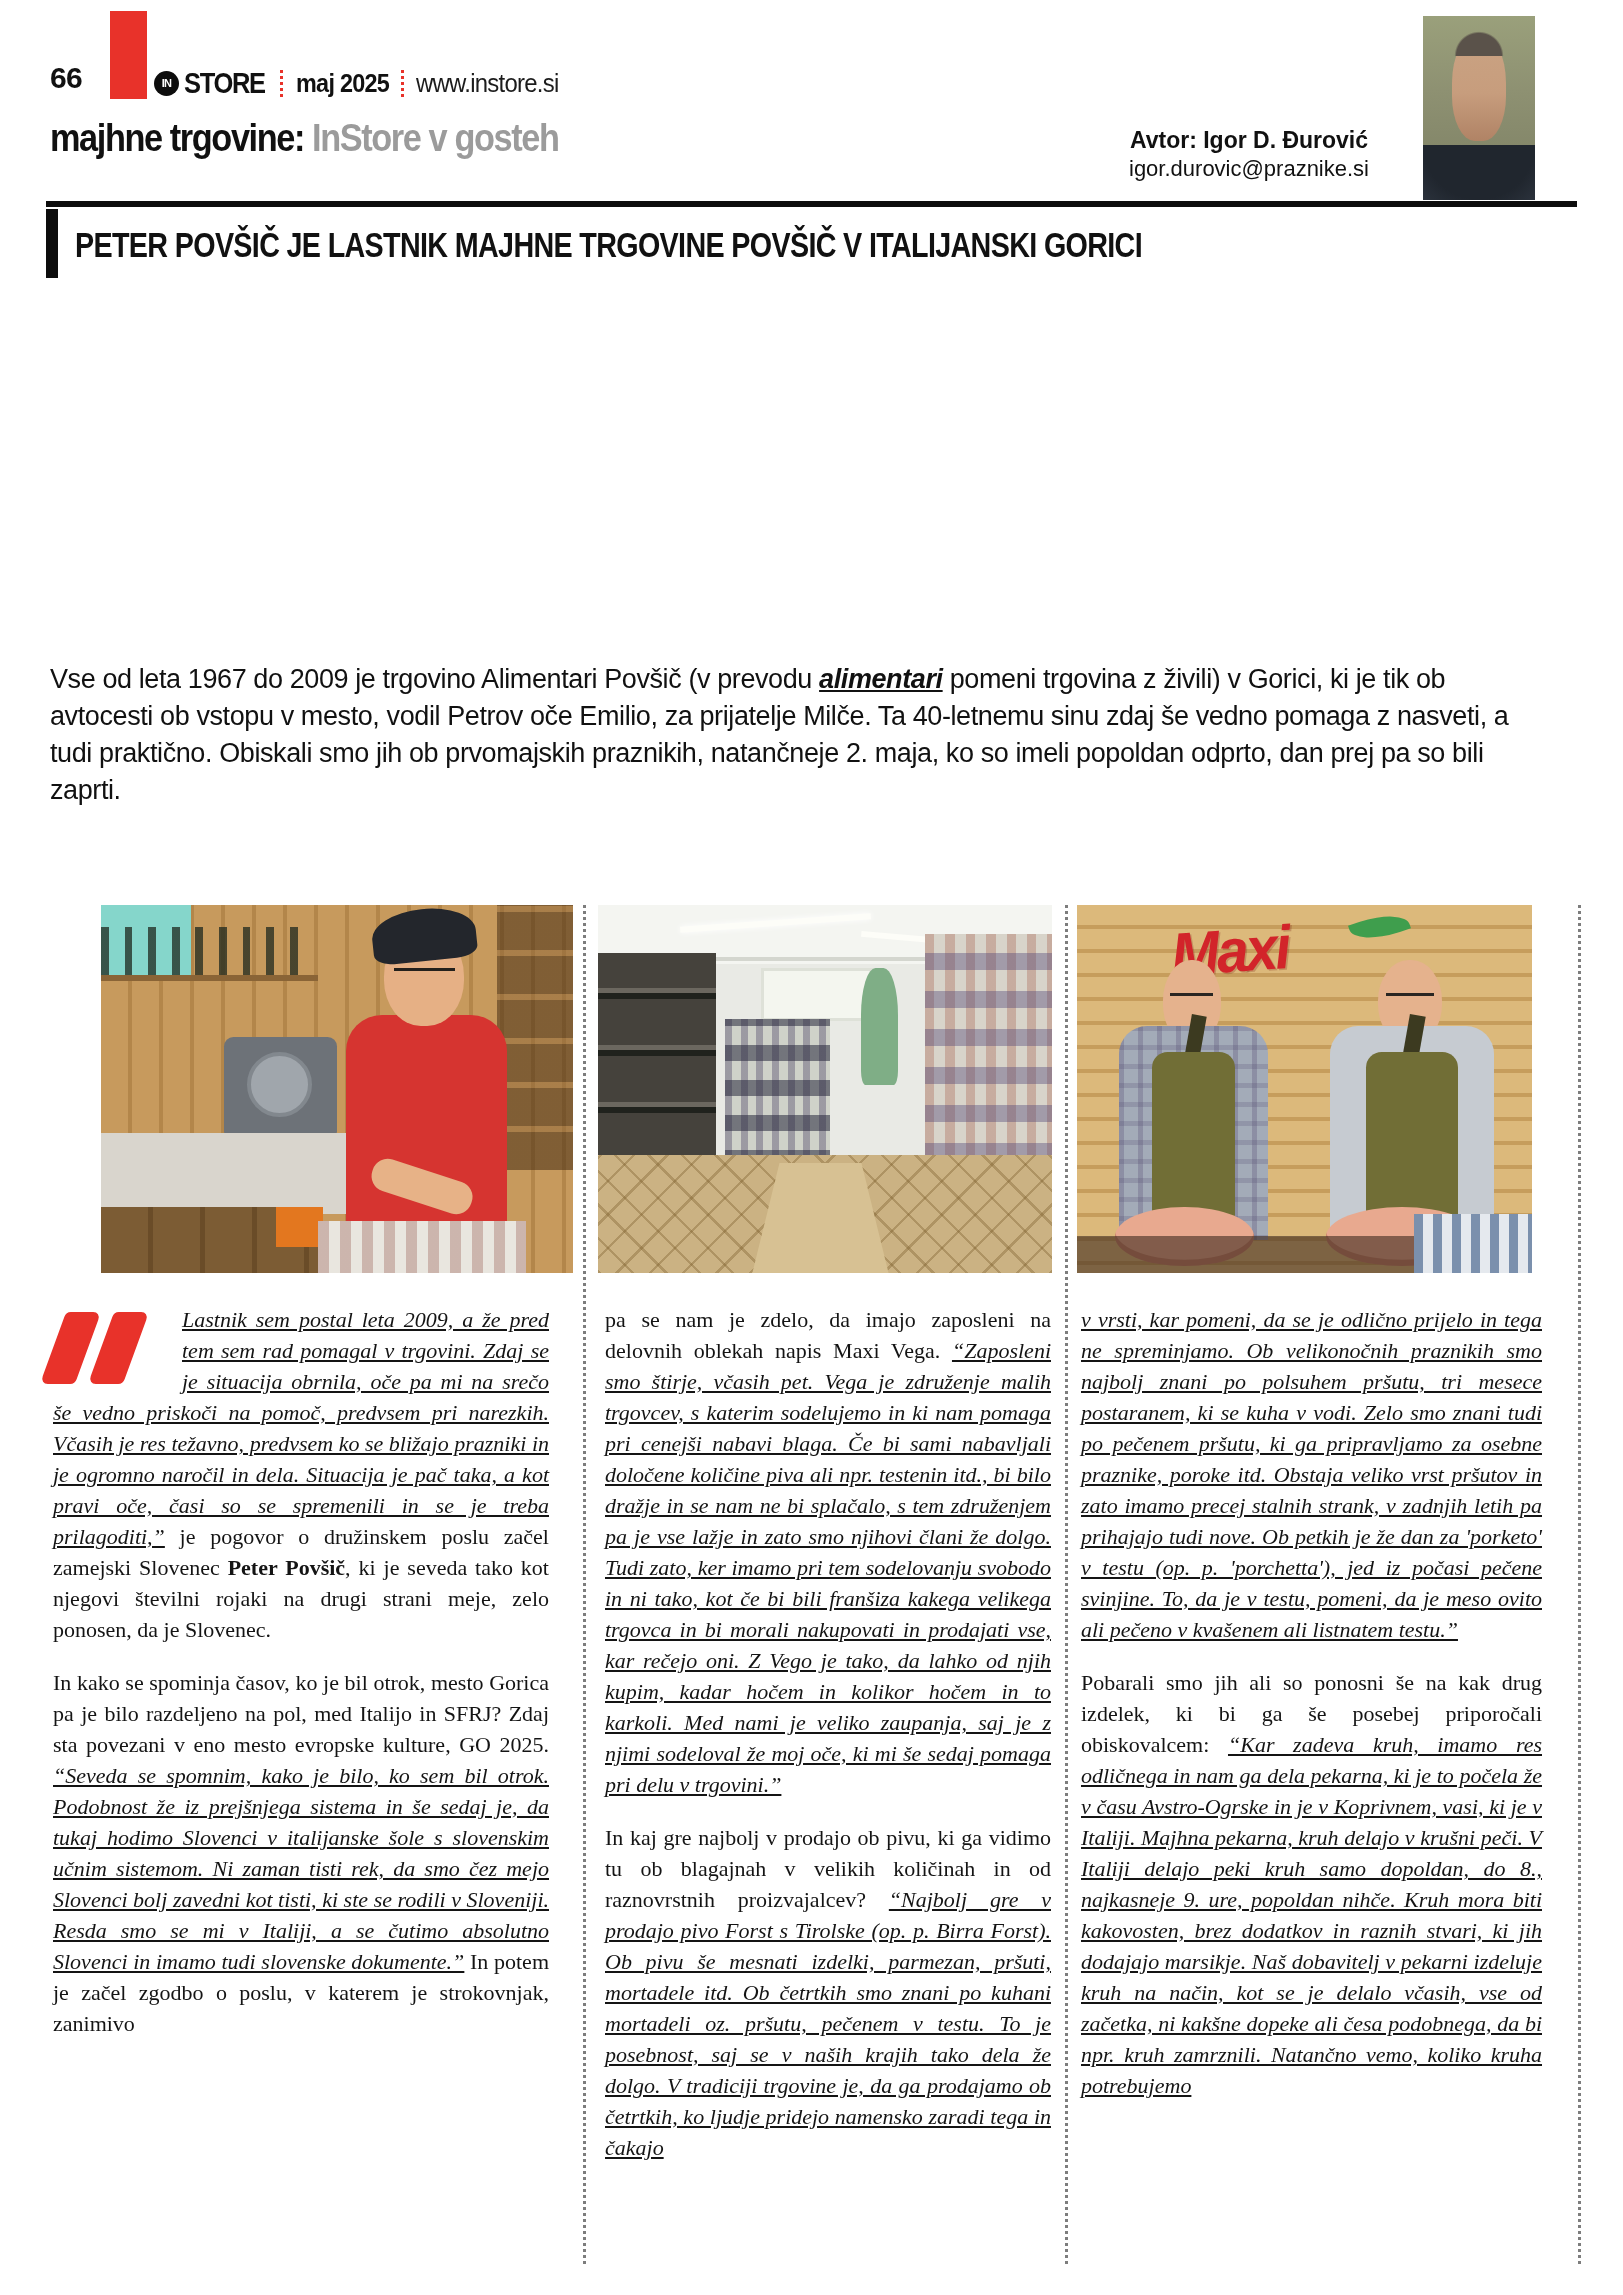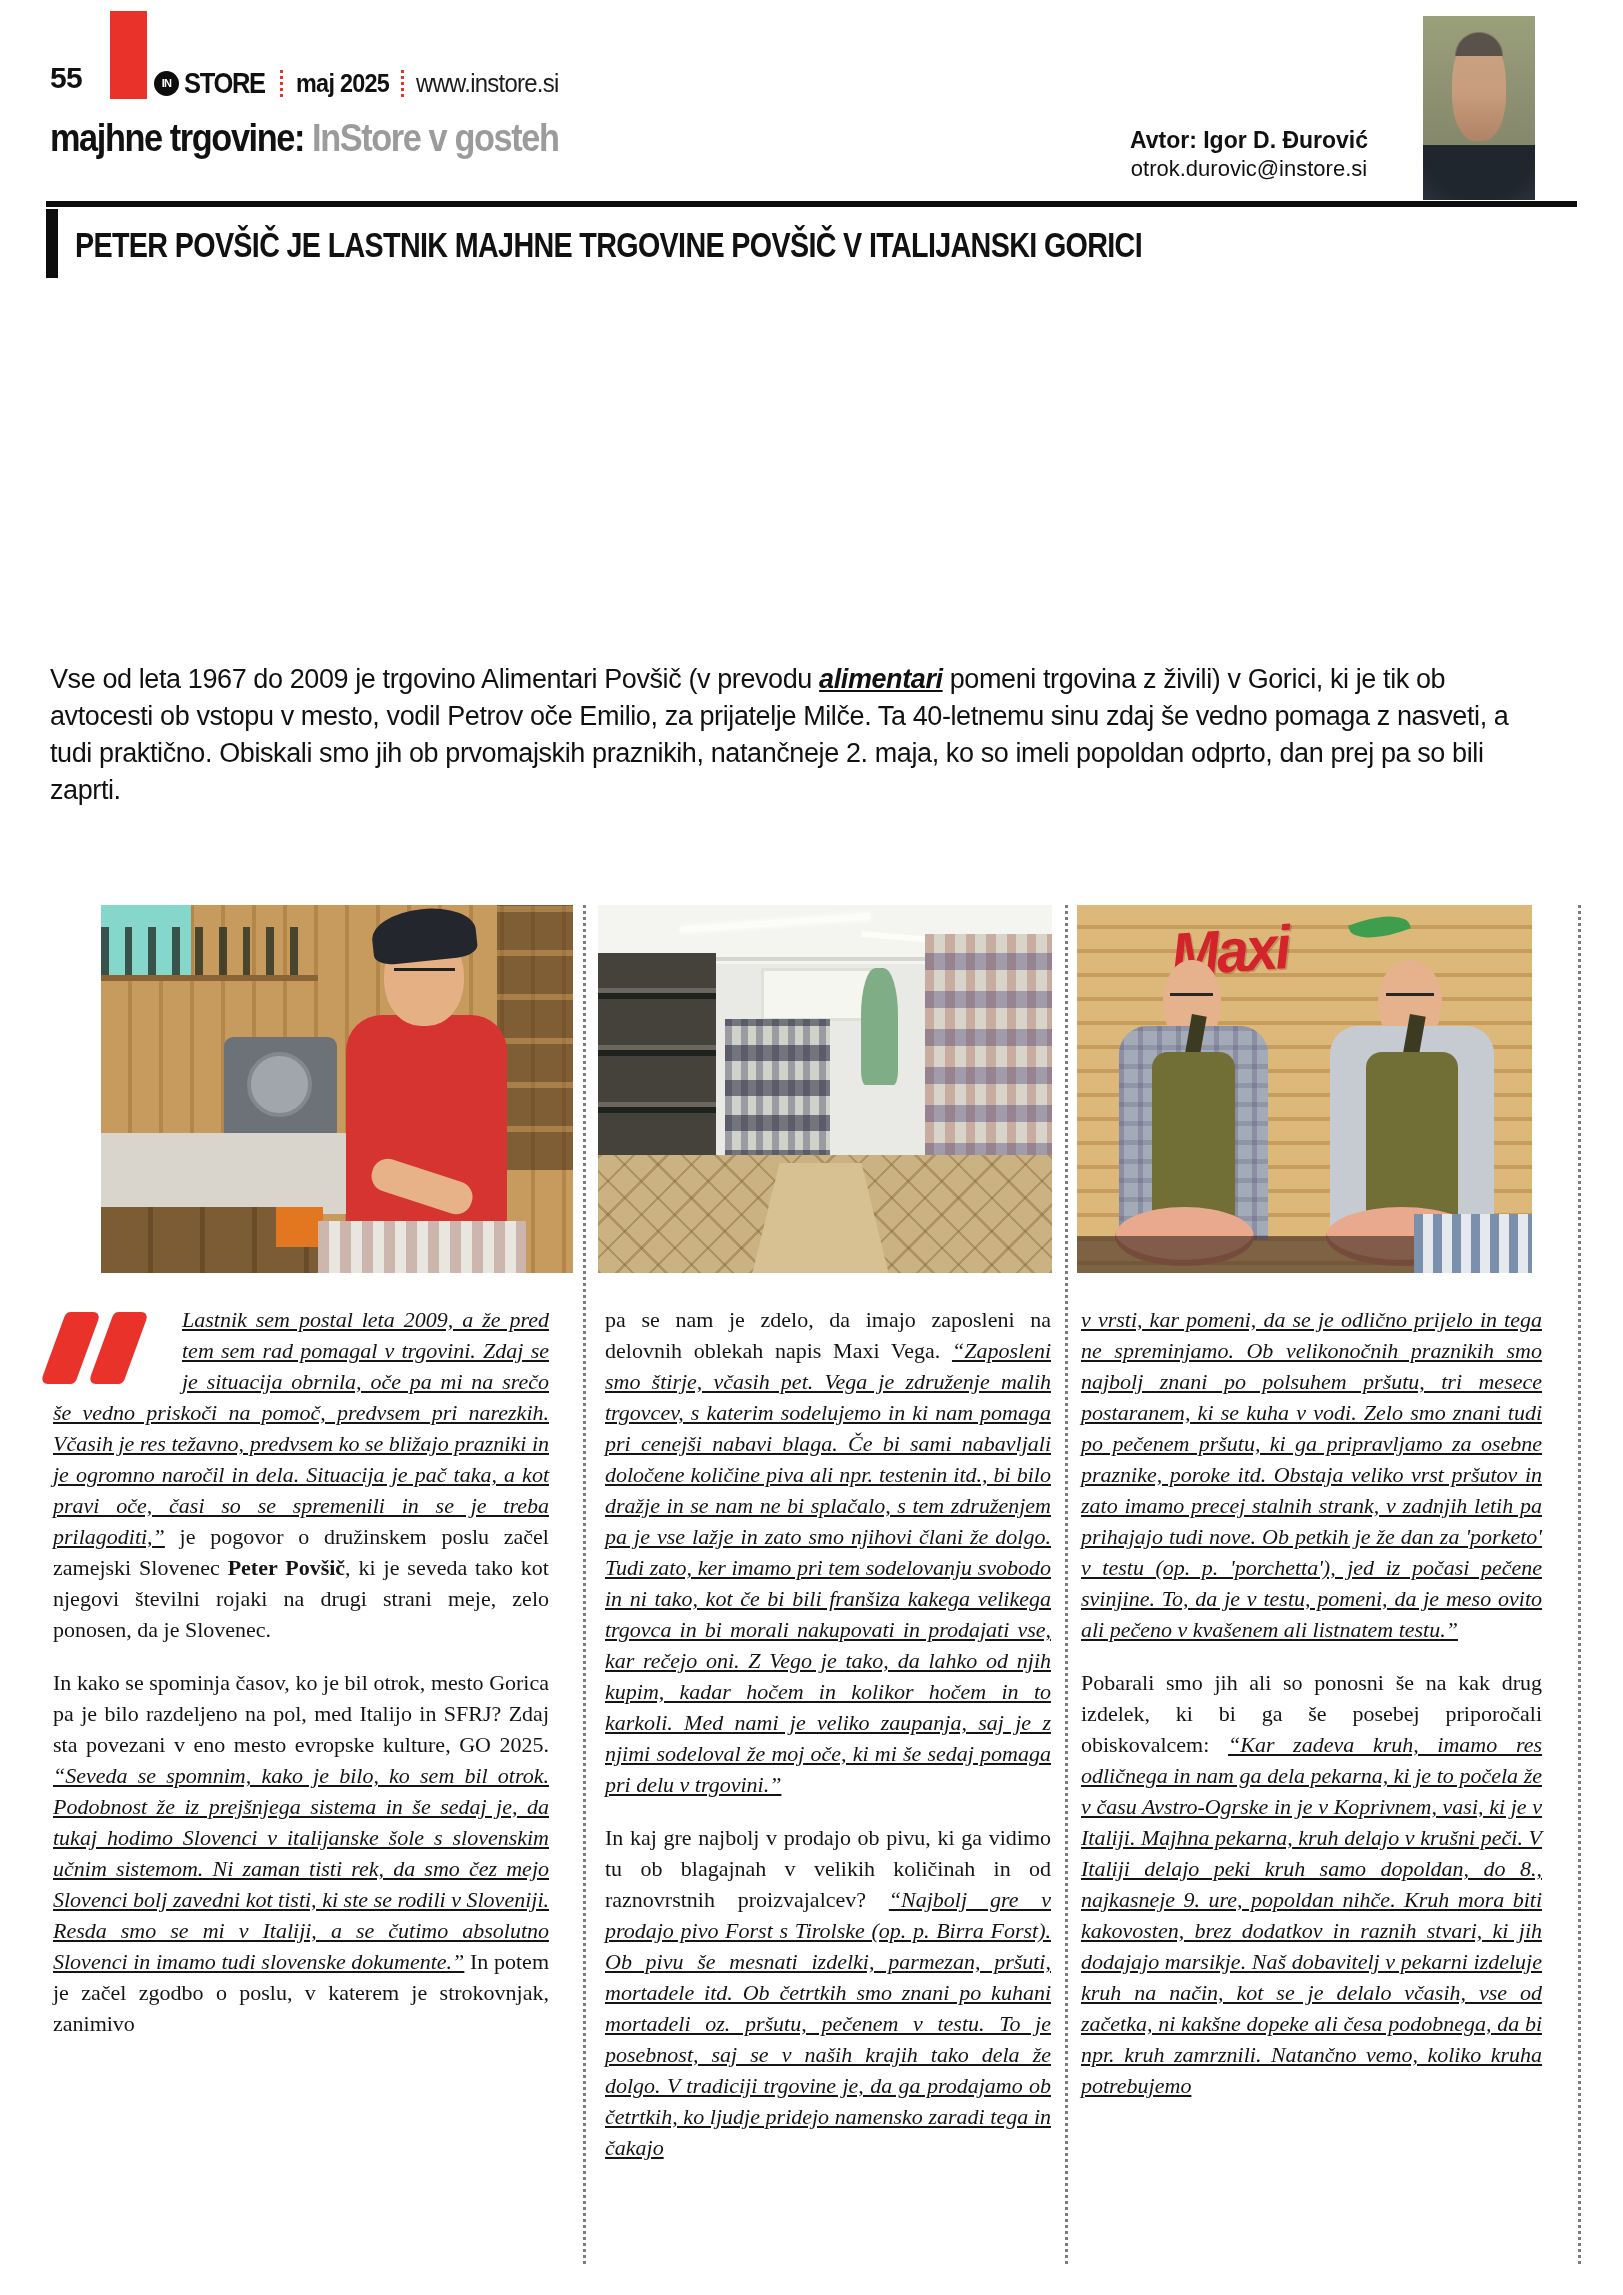--- a/index.html
+++ b/index.html
@@ -130,7 +130,7 @@
 
 <div class="page">
 
-  <div class="page-number">55</div>
+  <div class="page-number">66</div>
   <div class="red-box"></div>
   <div class="logo-row">
     <span class="in-badge">IN</span>

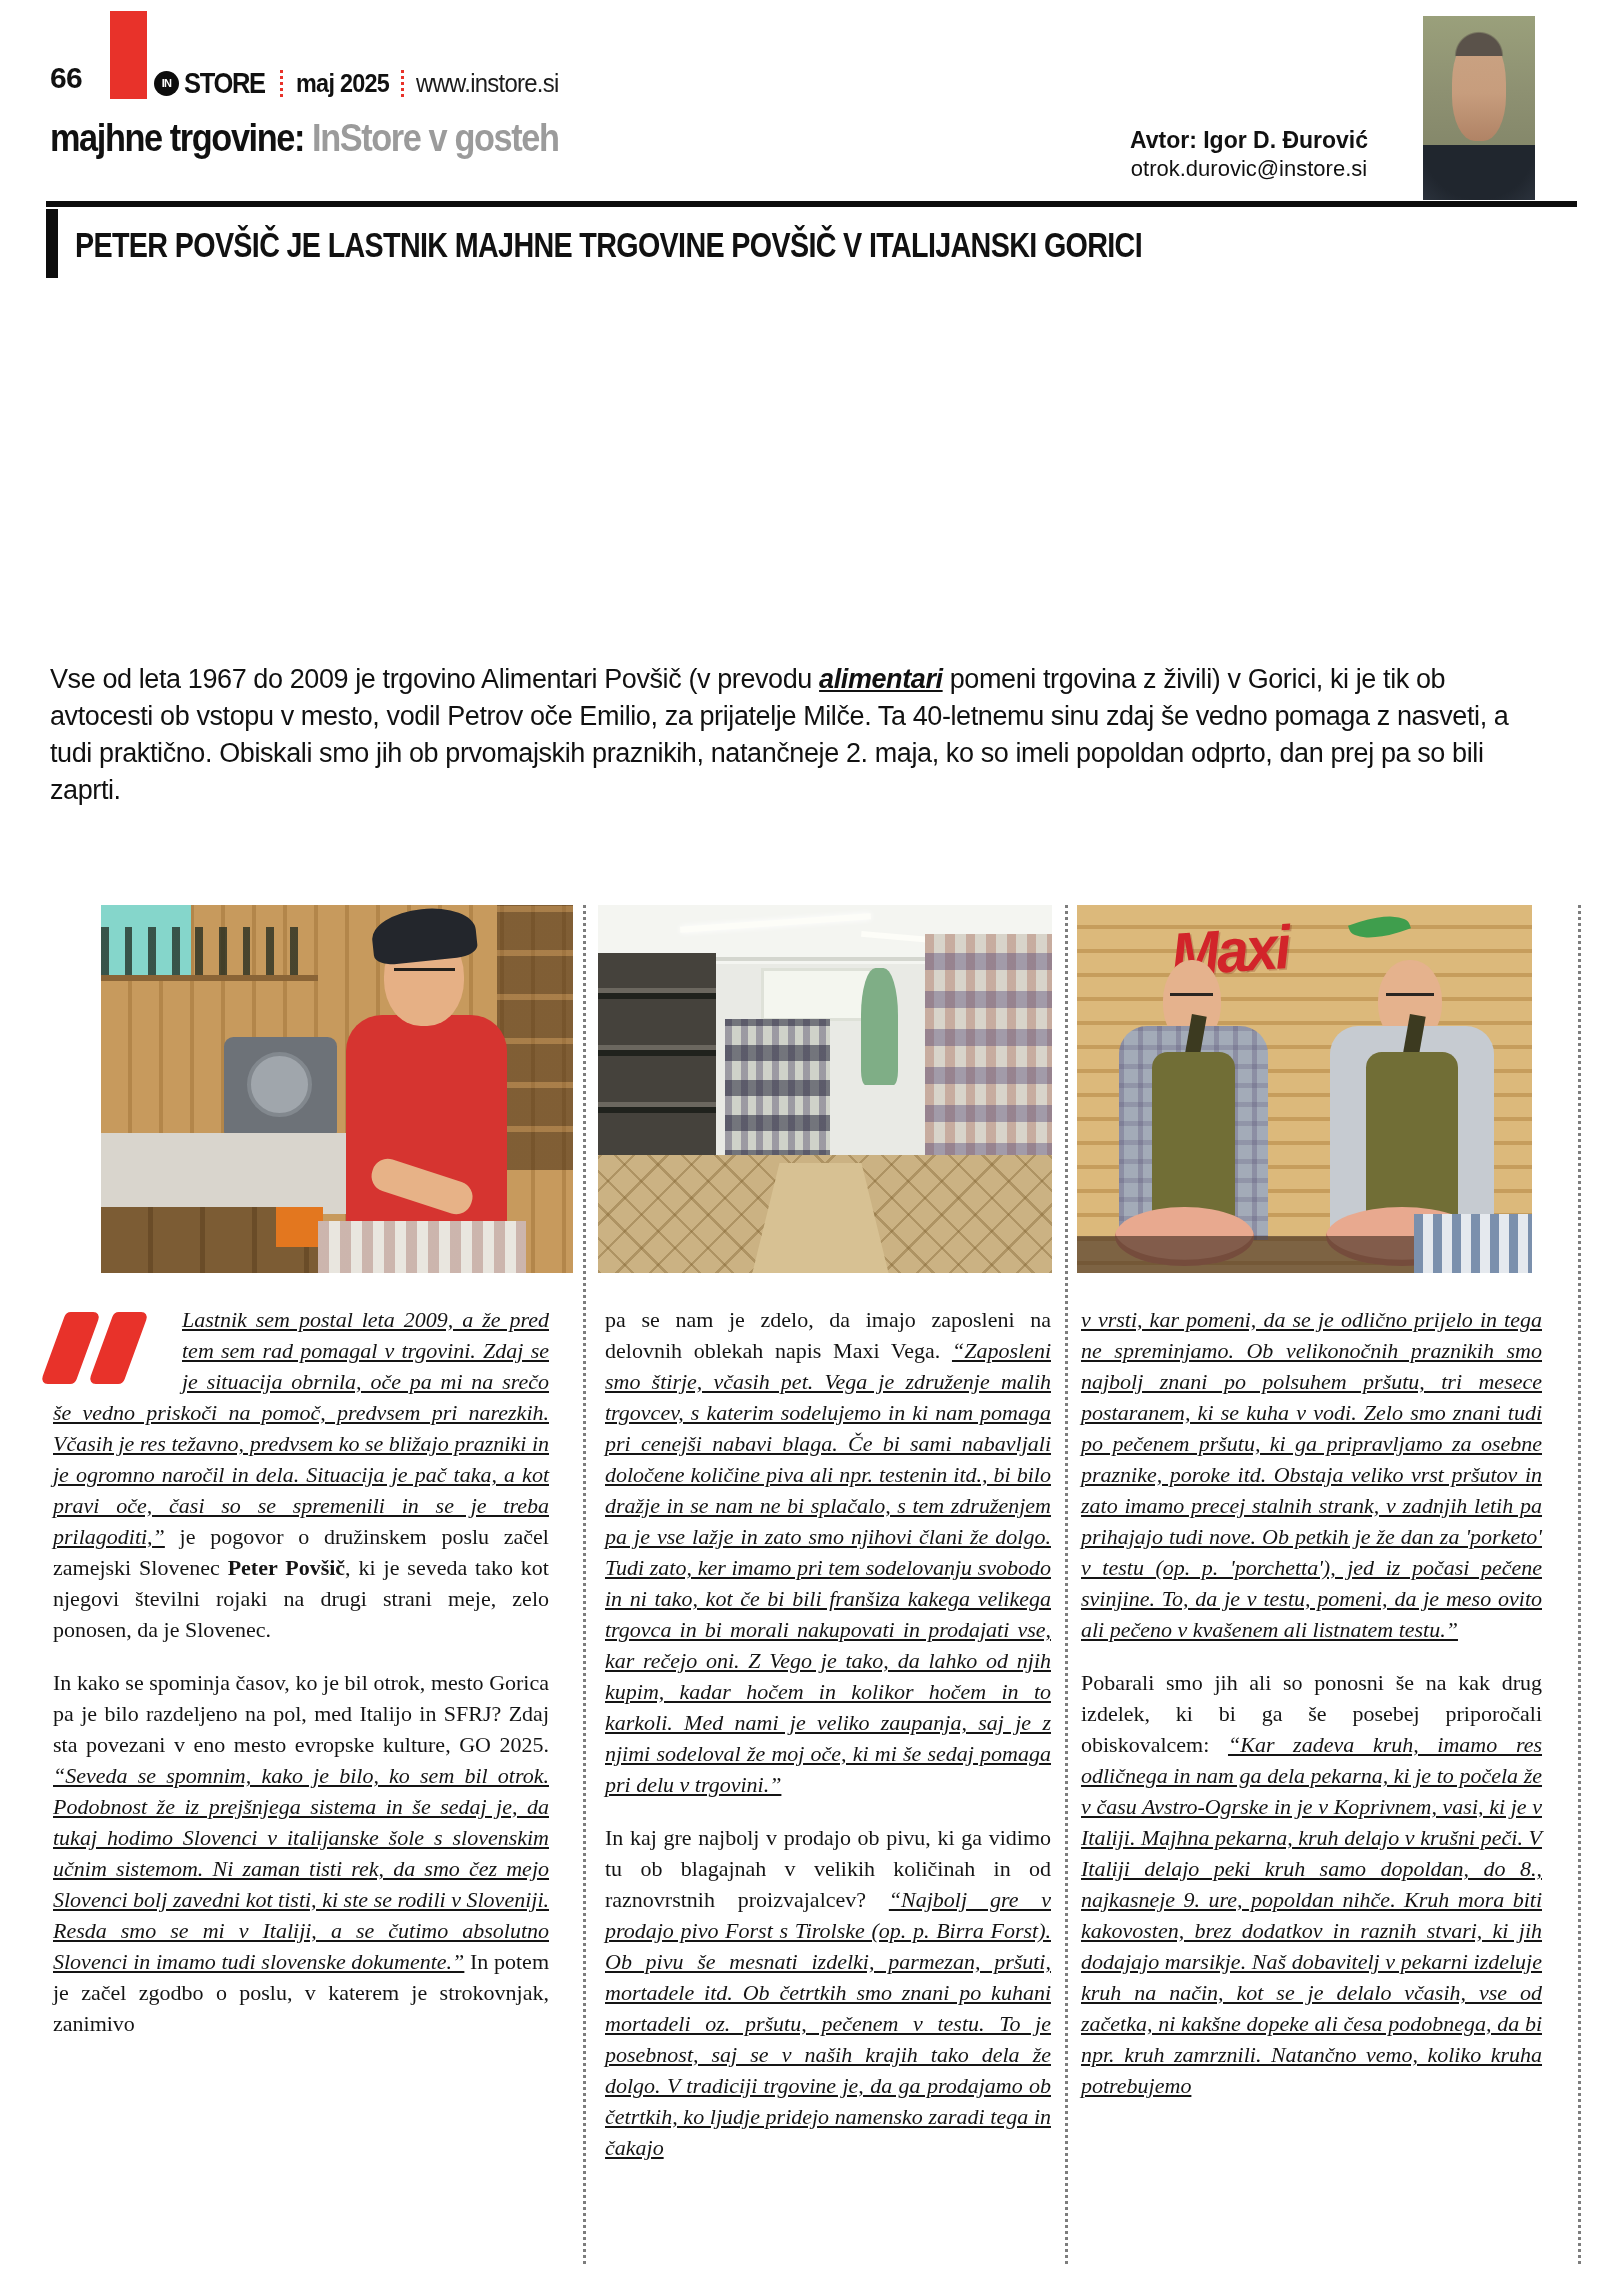--- a/index.html
+++ b/index.html
@@ -143,7 +143,7 @@
   <div class="section-title"><span>majhne trgovine:</span><span class="section-gray"> InStore v gosteh</span></div>
   <div class="author-block">
     <div class="author-name">Avtor: Igor D. Đurović</div>
-    <div class="author-email">otrok.durovic@instore.si</div>
+    <div class="author-email">igor.durovic@praznike.si</div>
   </div>
   <div class="author-photo">
     <div class="ap-head"></div>

